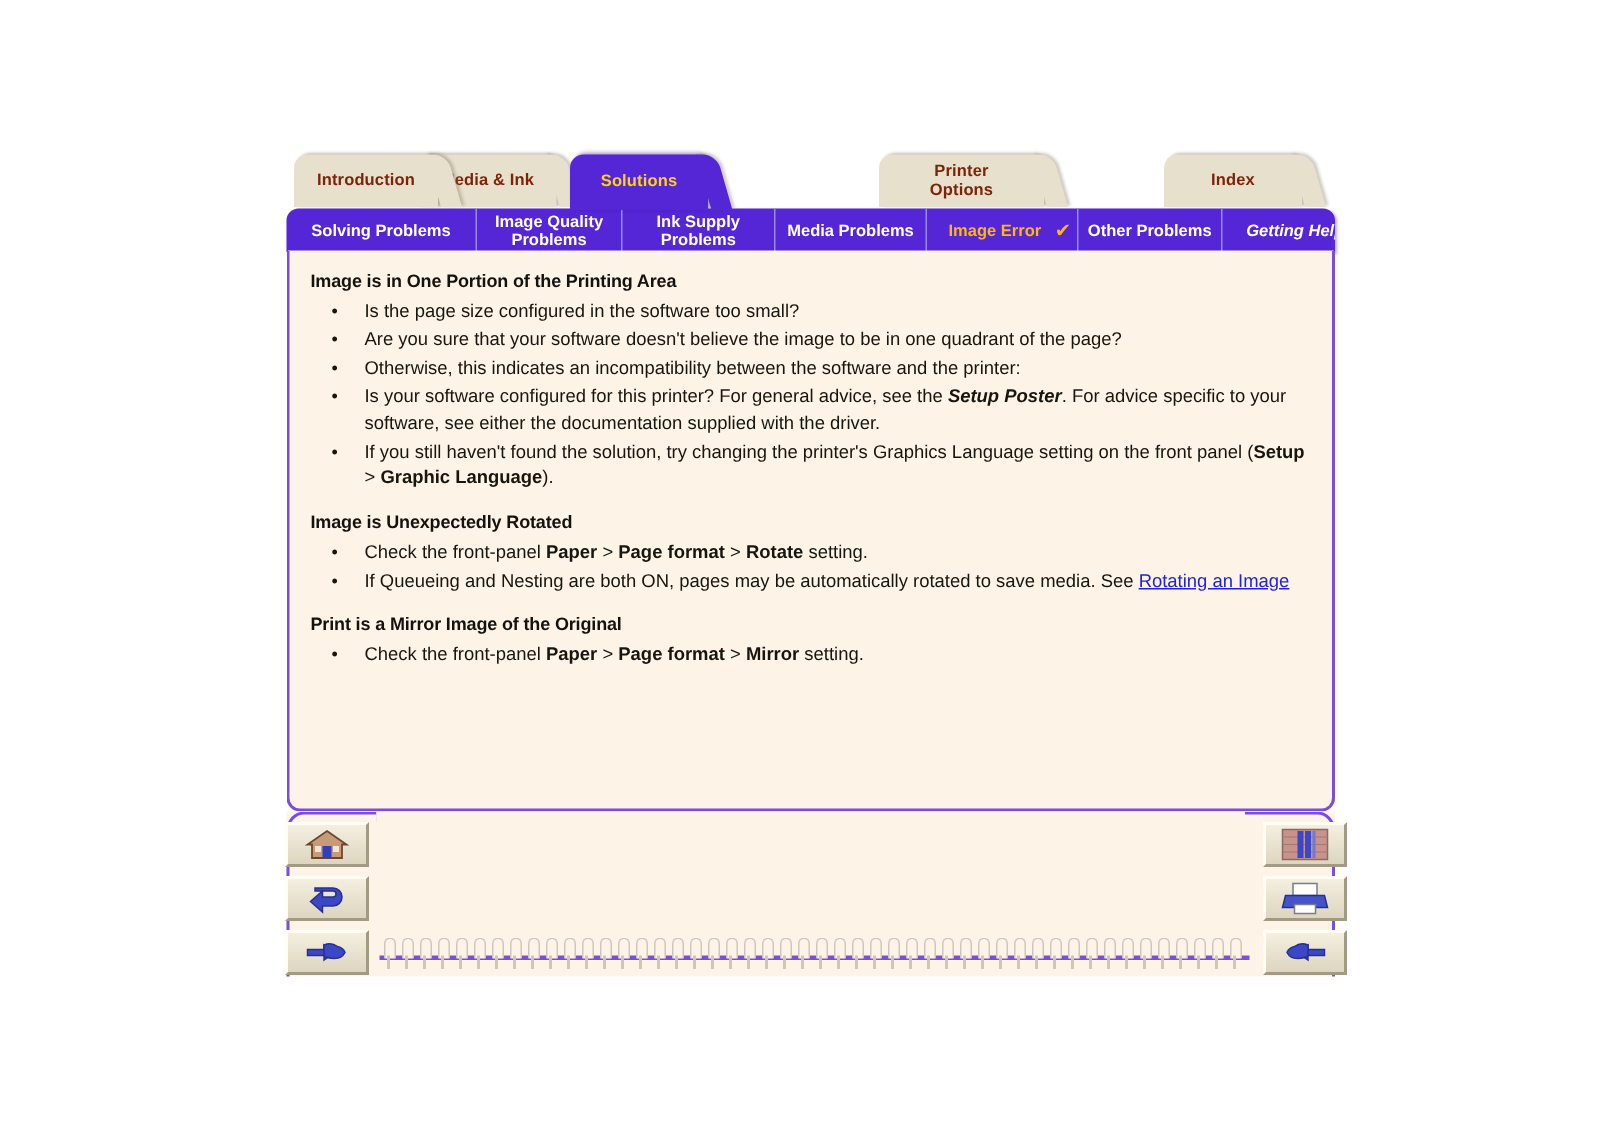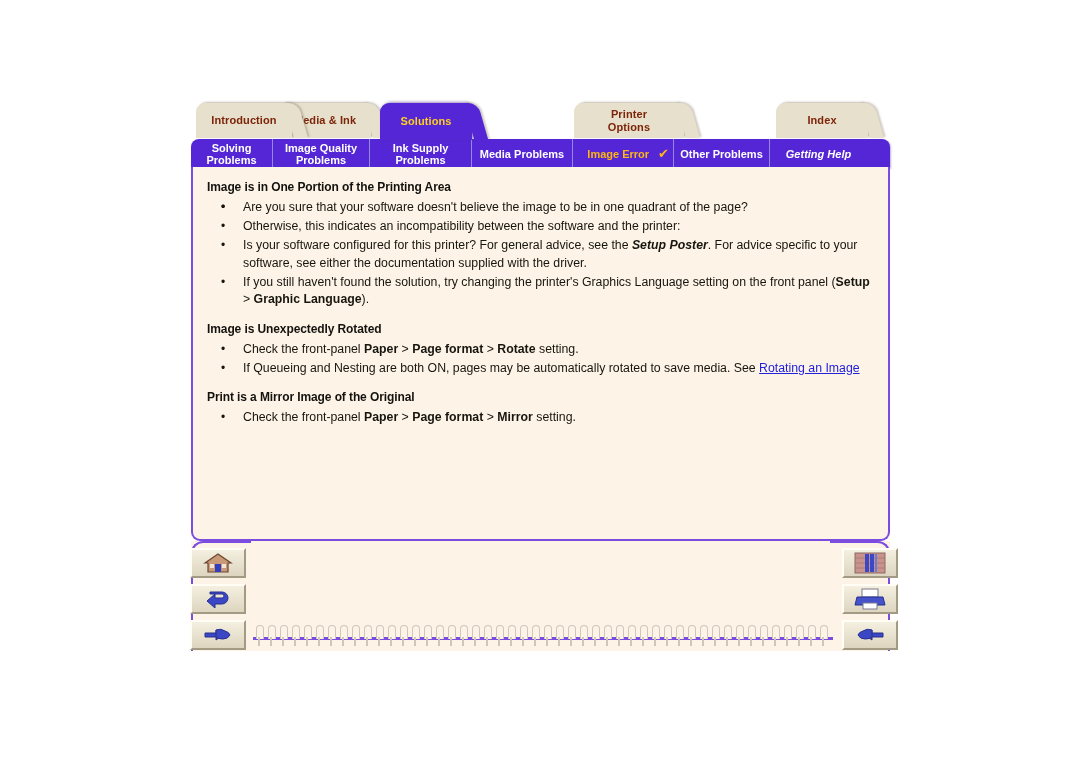--- a/index.html
+++ b/index.html
@@ -172,7 +172,7 @@
         <span style="white-space: pre-line;">Solutions</span>
         <span class="sk"></span>
       </div>
-      <div class="tab" style="left: 384px; width: 110px; z-index: 16;">
+      <div class="tab" style="left: 396px; width: 110px; z-index: 16;">
         <span style="white-space: pre-line;">Printer
 Options</span>
         <span class="sk"></span>

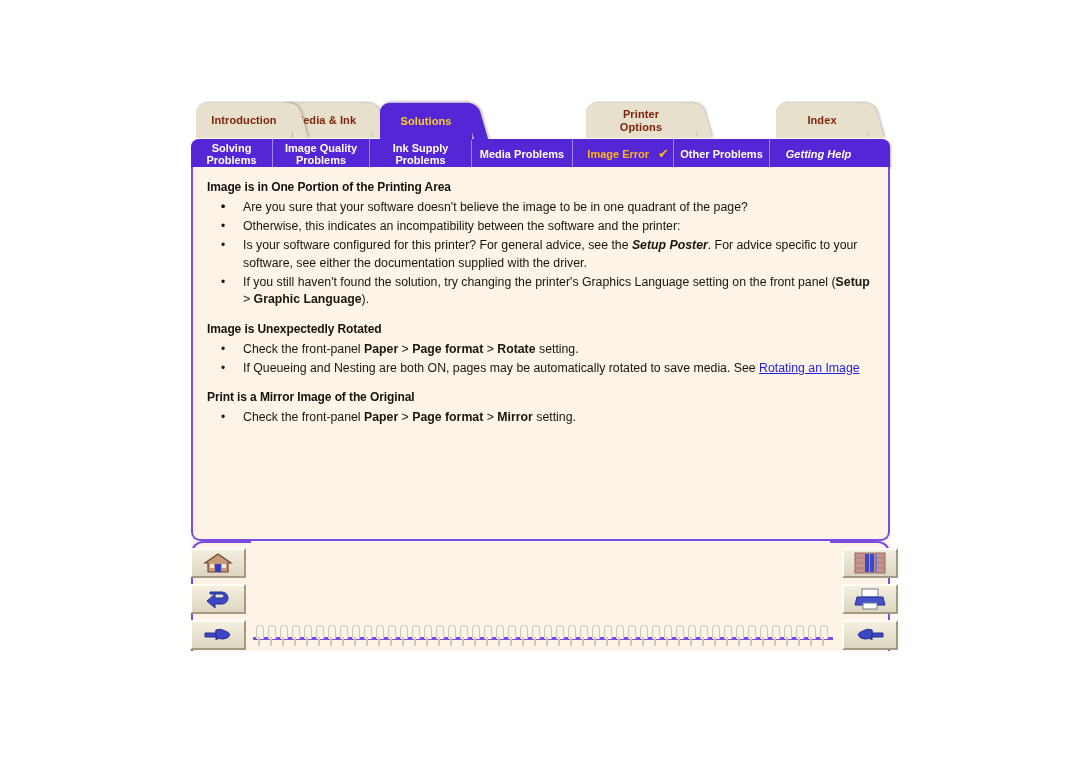--- a/index.html
+++ b/index.html
@@ -184,7 +184,7 @@
     </div>
 
   <div class="subrow" id="subrow">
-      <div class="subtab" style="width: 82px; justify-content: center;">
+      <div class="subtab" style="width: 127px; justify-content: center;">
         <span style="white-space: pre-line;">Solving Problems</span>
       </div>
       <div class="subtab" style="width: 97px;">

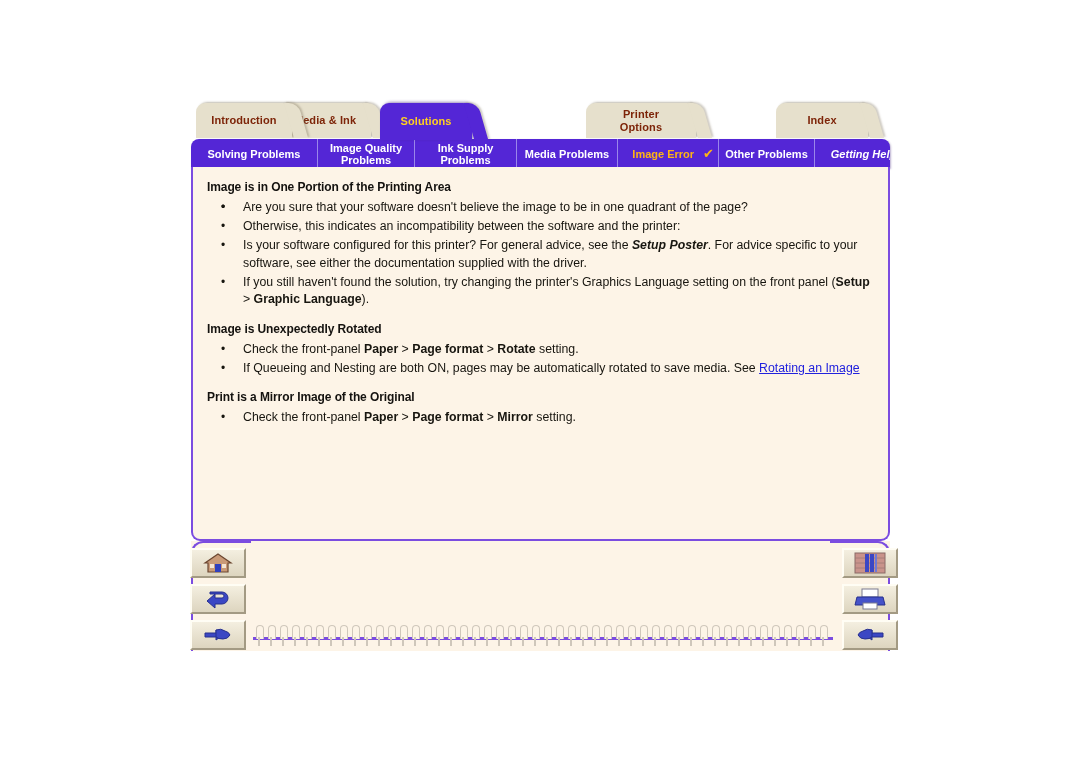--- a/index.html
+++ b/index.html
@@ -213,7 +213,7 @@
   <div class="panel" id="panel">
       <h2 class="sec">Image is in One Portion of the Printing Area</h2>
       <ul class="bl">
-        <li><span class="bu">•</span></li>
+        <li><span class="bu">•</span><span>Is the page size configured in the software too small?</span></li>
         <li><span class="bu">•</span><span>Are you sure that your software doesn't believe the image to be in one quadrant of the page?</span></li>
         <li><span class="bu">•</span><span>Otherwise, this indicates an incompatibility between the software and the printer:</span></li>
         <li><span class="bu">•</span><span>Is your software configured for this printer? For general advice, see the </span><i class="bi">Setup Poster</i><span>. For advice specific to your software, see either the documentation supplied with the driver.</span></li>

